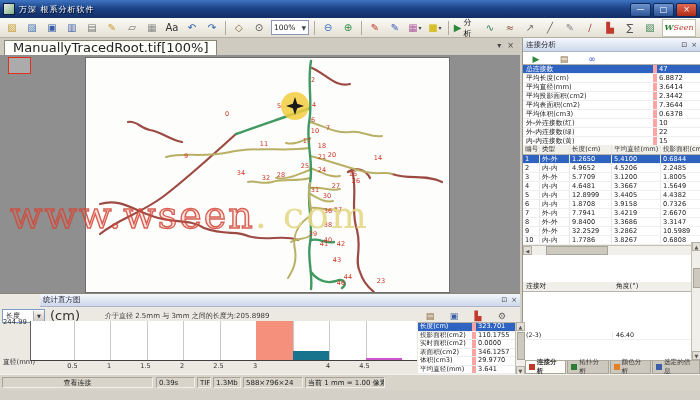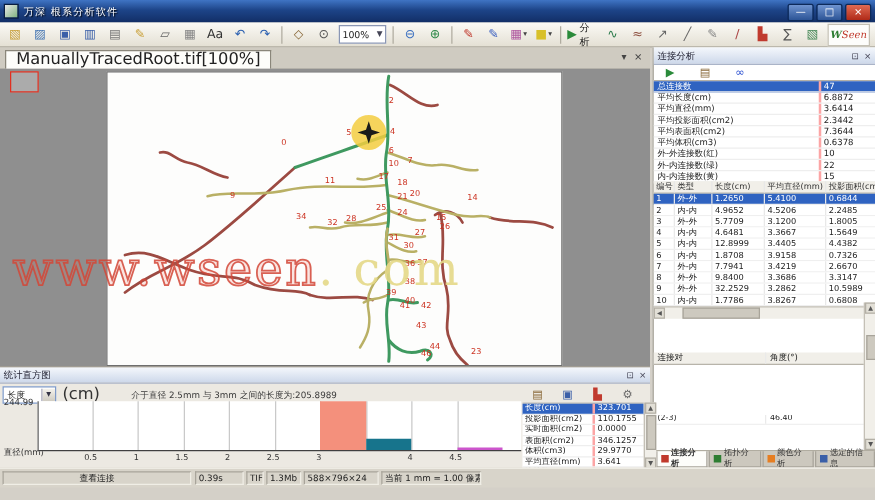--- a/index.html
+++ b/index.html
@@ -63,7 +63,7 @@
   .kvwrap{background:#fff;border:1px solid #b4b0a6;border-left:none;border-right:none;}
   .kvrow{display:flex;height:8px;line-height:8px;font-size:6.8px;border-bottom:1px solid #eee;}
   .kvrow .kvl{padding-left:3px;flex:1;white-space:nowrap;overflow:hidden;}
-  .kvrow .kvv{width:42px;border-left:2px solid #fca5a5;padding-left:2px;}
+  .kvrow .kvv{width:42px;border-left:4px solid #fca5a5;padding-left:2px;}
   .kvrow.sel{background:#2f63c1;color:#fff;}
   #summary{position:absolute;left:0;top:26px;width:178px;height:81px;}
   

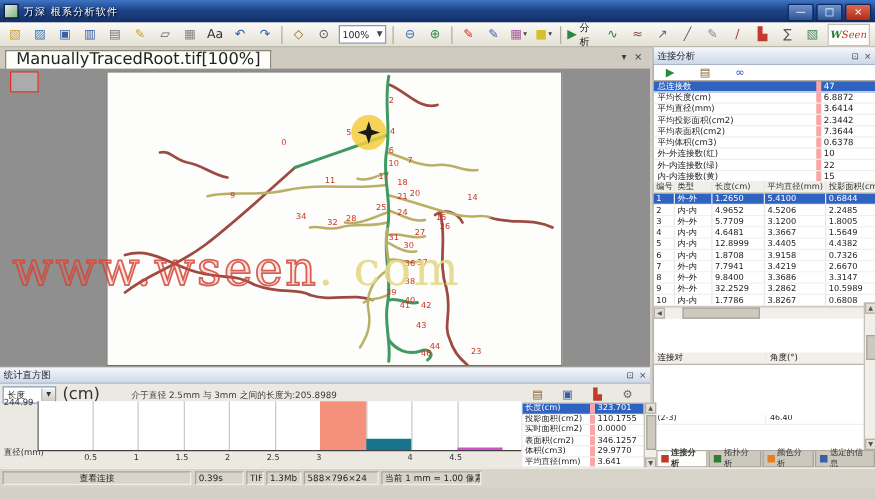--- a/index.html
+++ b/index.html
@@ -96,7 +96,7 @@
   .ptabicon{width:6px;height:6px;display:inline-block;}
   
   #histpanel{position:absolute;left:0;top:293px;width:520px;height:81px;background:#ece9e2;
-    border-top:1px solid #8a867c;box-sizing:border-box;}
+    border-top:1px solid #8a867c;box-sizing:border-box;padding-left:40px;}
   #histhead{height:12px;}
   #histctl{position:absolute;left:2px;top:14px;display:flex;align-items:center;gap:5px;}
   #metricsel{display:flex;align-items:center;background:#fff;border:1px solid #7f9ac8;height:12px;

